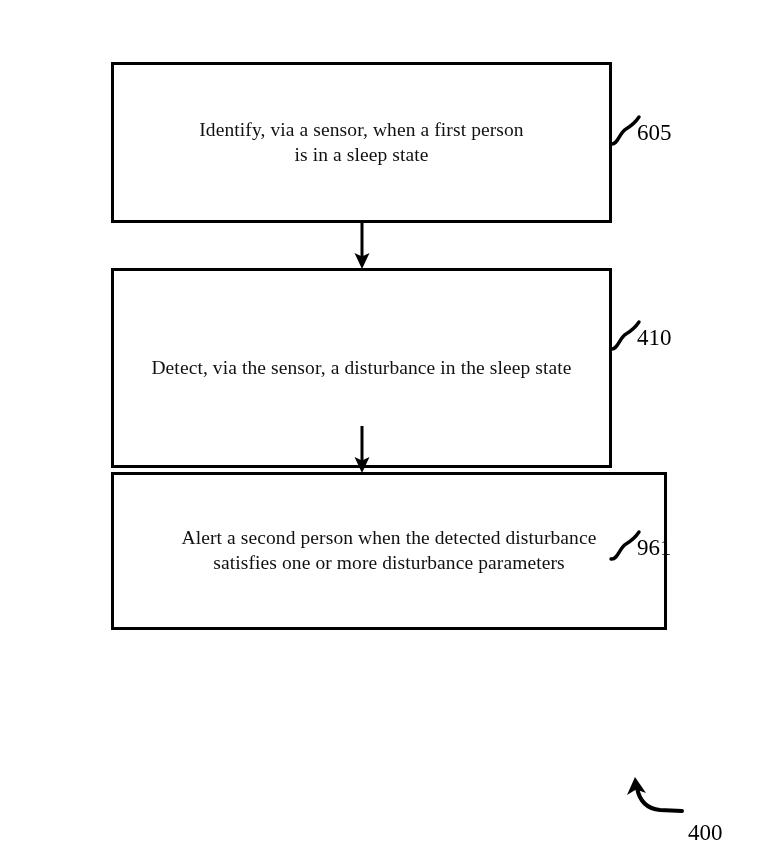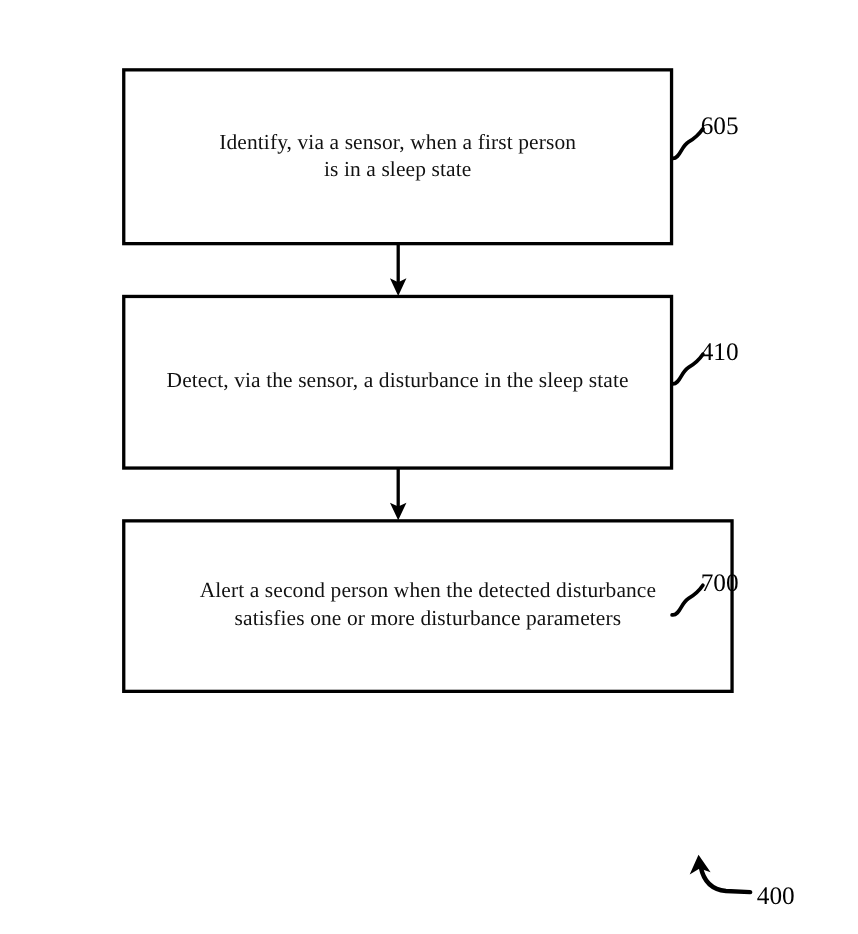--- a/index.html
+++ b/index.html
@@ -56,6 +56,7 @@
     color: #000000;
     line-height: 1;
     white-space: nowrap;
+    margin-top: 18px;
   }
 
   #label-605 { left: 621px; top: 103px; }

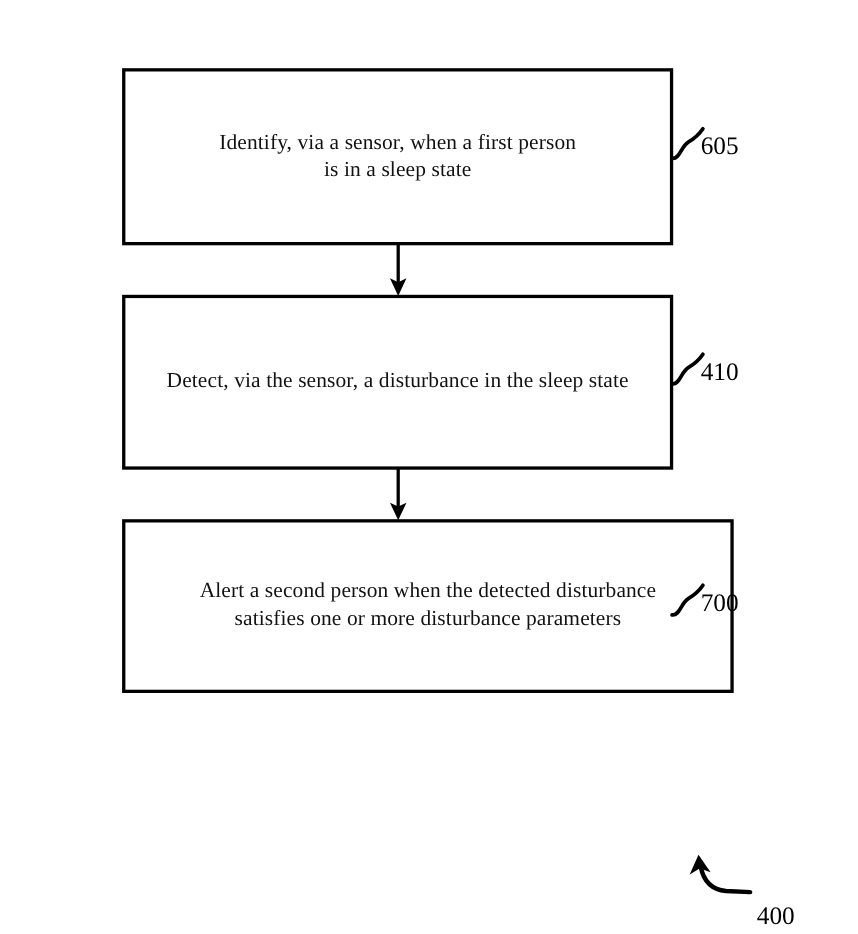--- a/index.html
+++ b/index.html
@@ -46,7 +46,7 @@
   }
 
   #box-605 { left: 95px;  top: 62px;  width: 501px; height: 161px; }
-  #box-610 { left: 95px;  top: 268px; width: 501px; height: 159px; }
+  #box-610 { left: 95px;  top: 268px; width: 501px; height: 200px; }
   #box-615 { left: 95px;  top: 472px; width: 556px; height: 158px; }
 
   .ref-label {

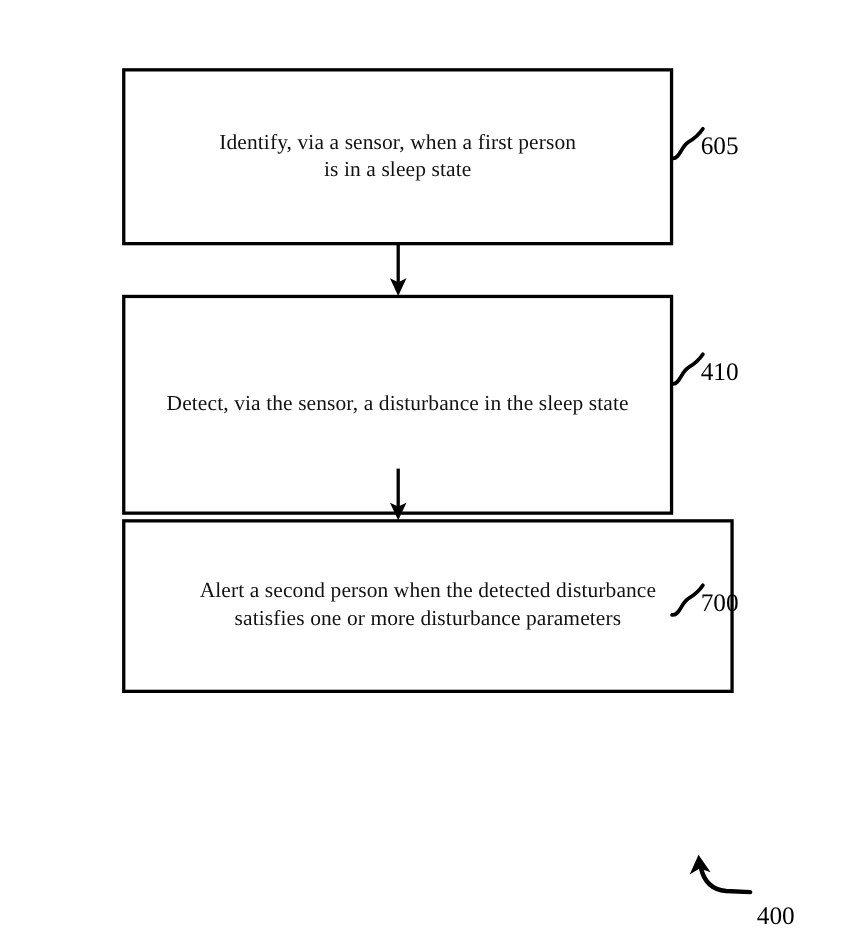--- a/index.html
+++ b/index.html
@@ -123,7 +123,7 @@
 
   <div class="ref-label" id="label-610">410</div>
 
-  <div class="ref-label" id="label-615">700</div>
+  <div class="ref-label" id="label-615">961</div>
 
   <svg id="fig-arrow-600" class="arrow-svg" viewBox="0 0 62 45">
     <path d="M 58,36 L 36,35 C 24,34 16,28 13,13" fill="none" stroke="#000000" stroke-width="4" stroke-linecap="round"></path>

